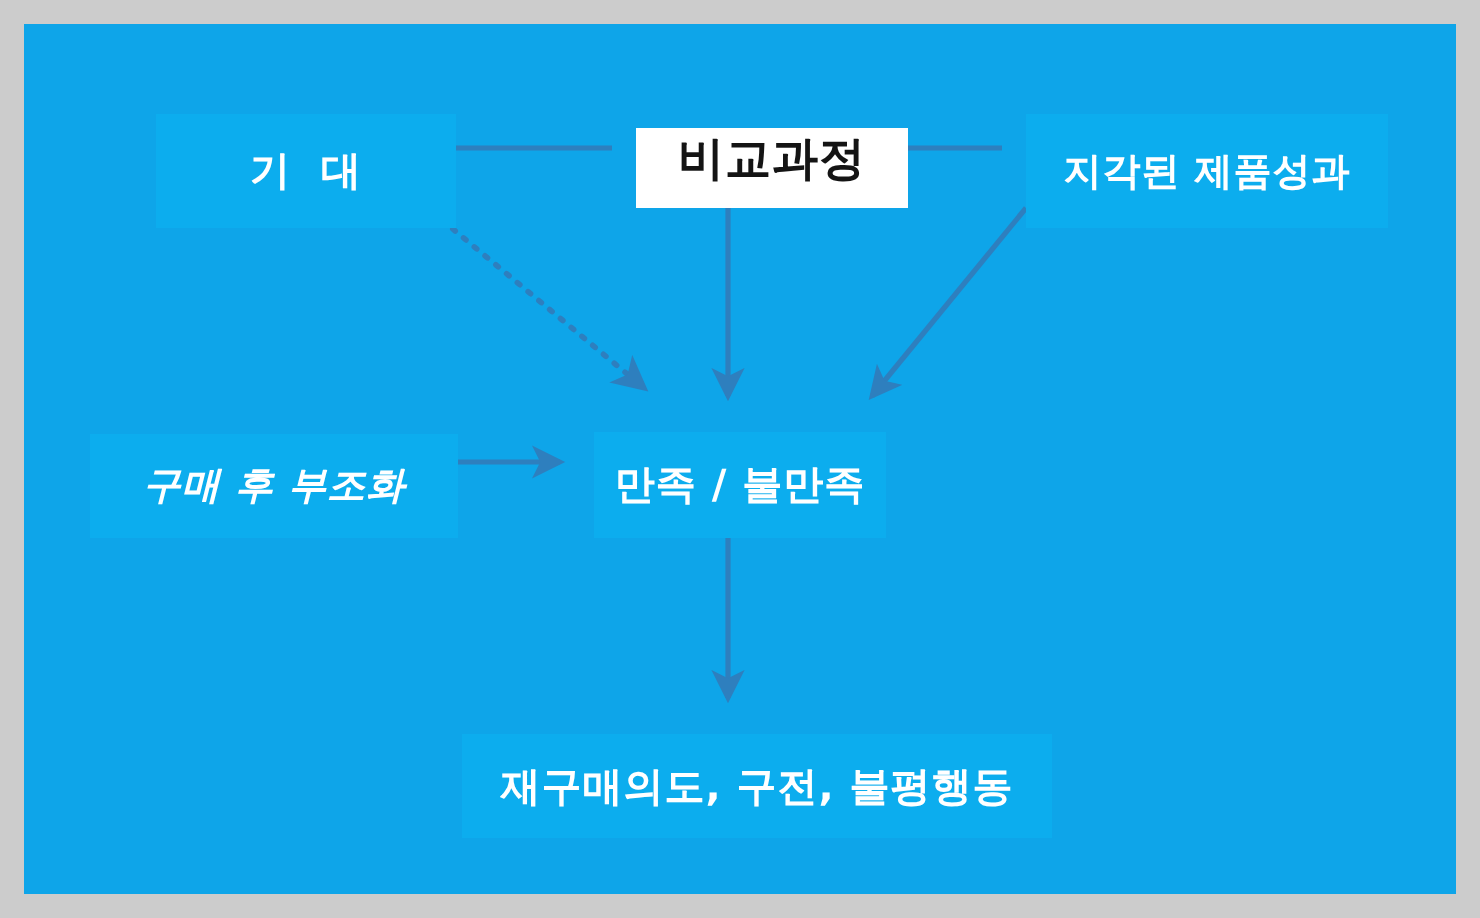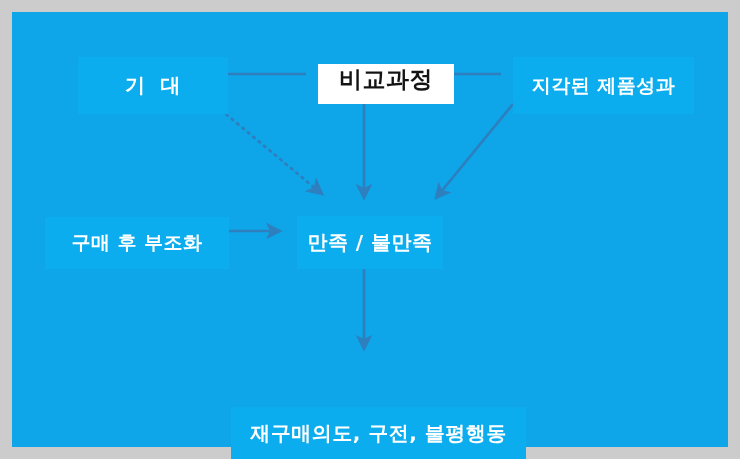--- a/index.html
+++ b/index.html
@@ -67,6 +67,7 @@
   #n-dissonance {
     left: 33px; top: 205px; width: 184px; height: 52px;
     font-size: 19px;
+    font-style: italic;
   }
   #n-satisfaction {
     left: 285px; top: 204px; width: 146px; height: 53px;

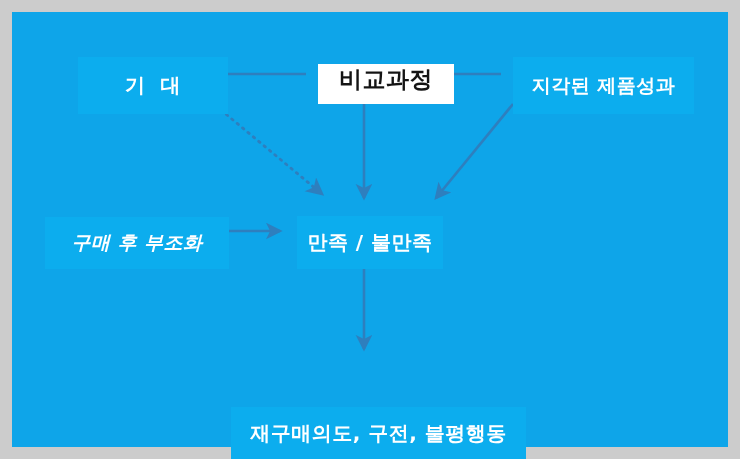--- a/index.html
+++ b/index.html
@@ -76,7 +76,6 @@
   #n-outcome {
     left: 219px; top: 355px; width: 295px; height: 52px;
     font-size: 20px;
-    margin-top: 40px;
   }
   #edges {
     position: absolute;

